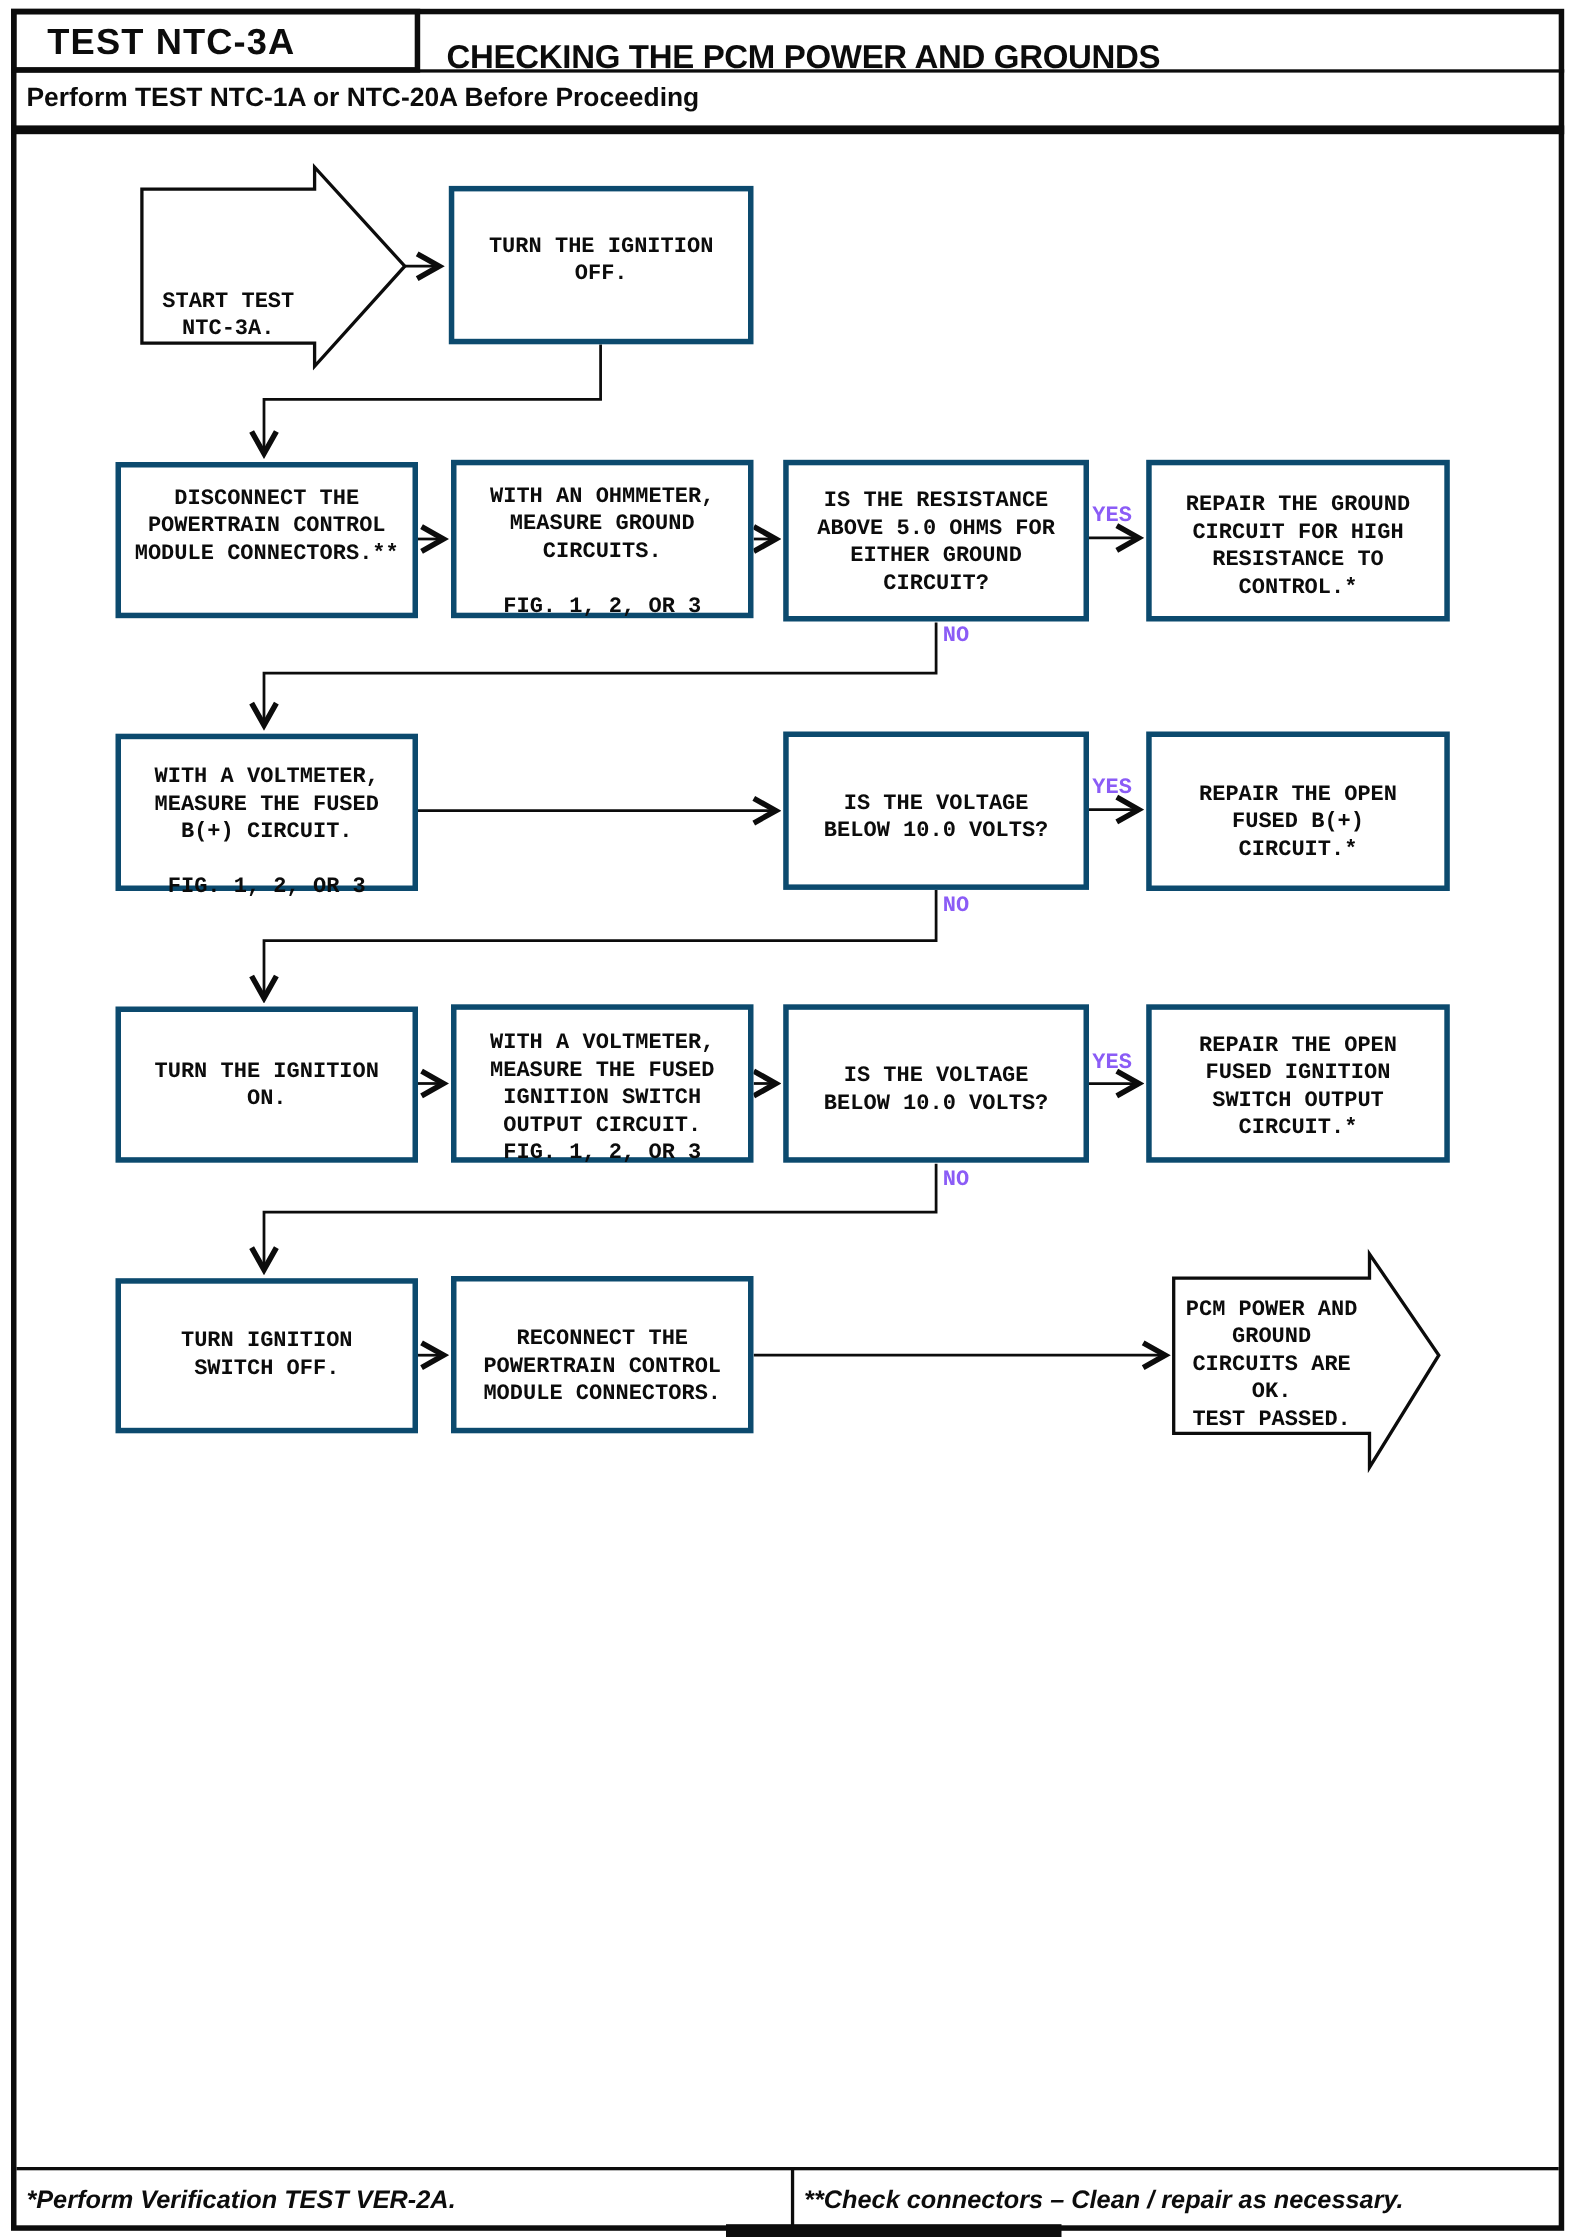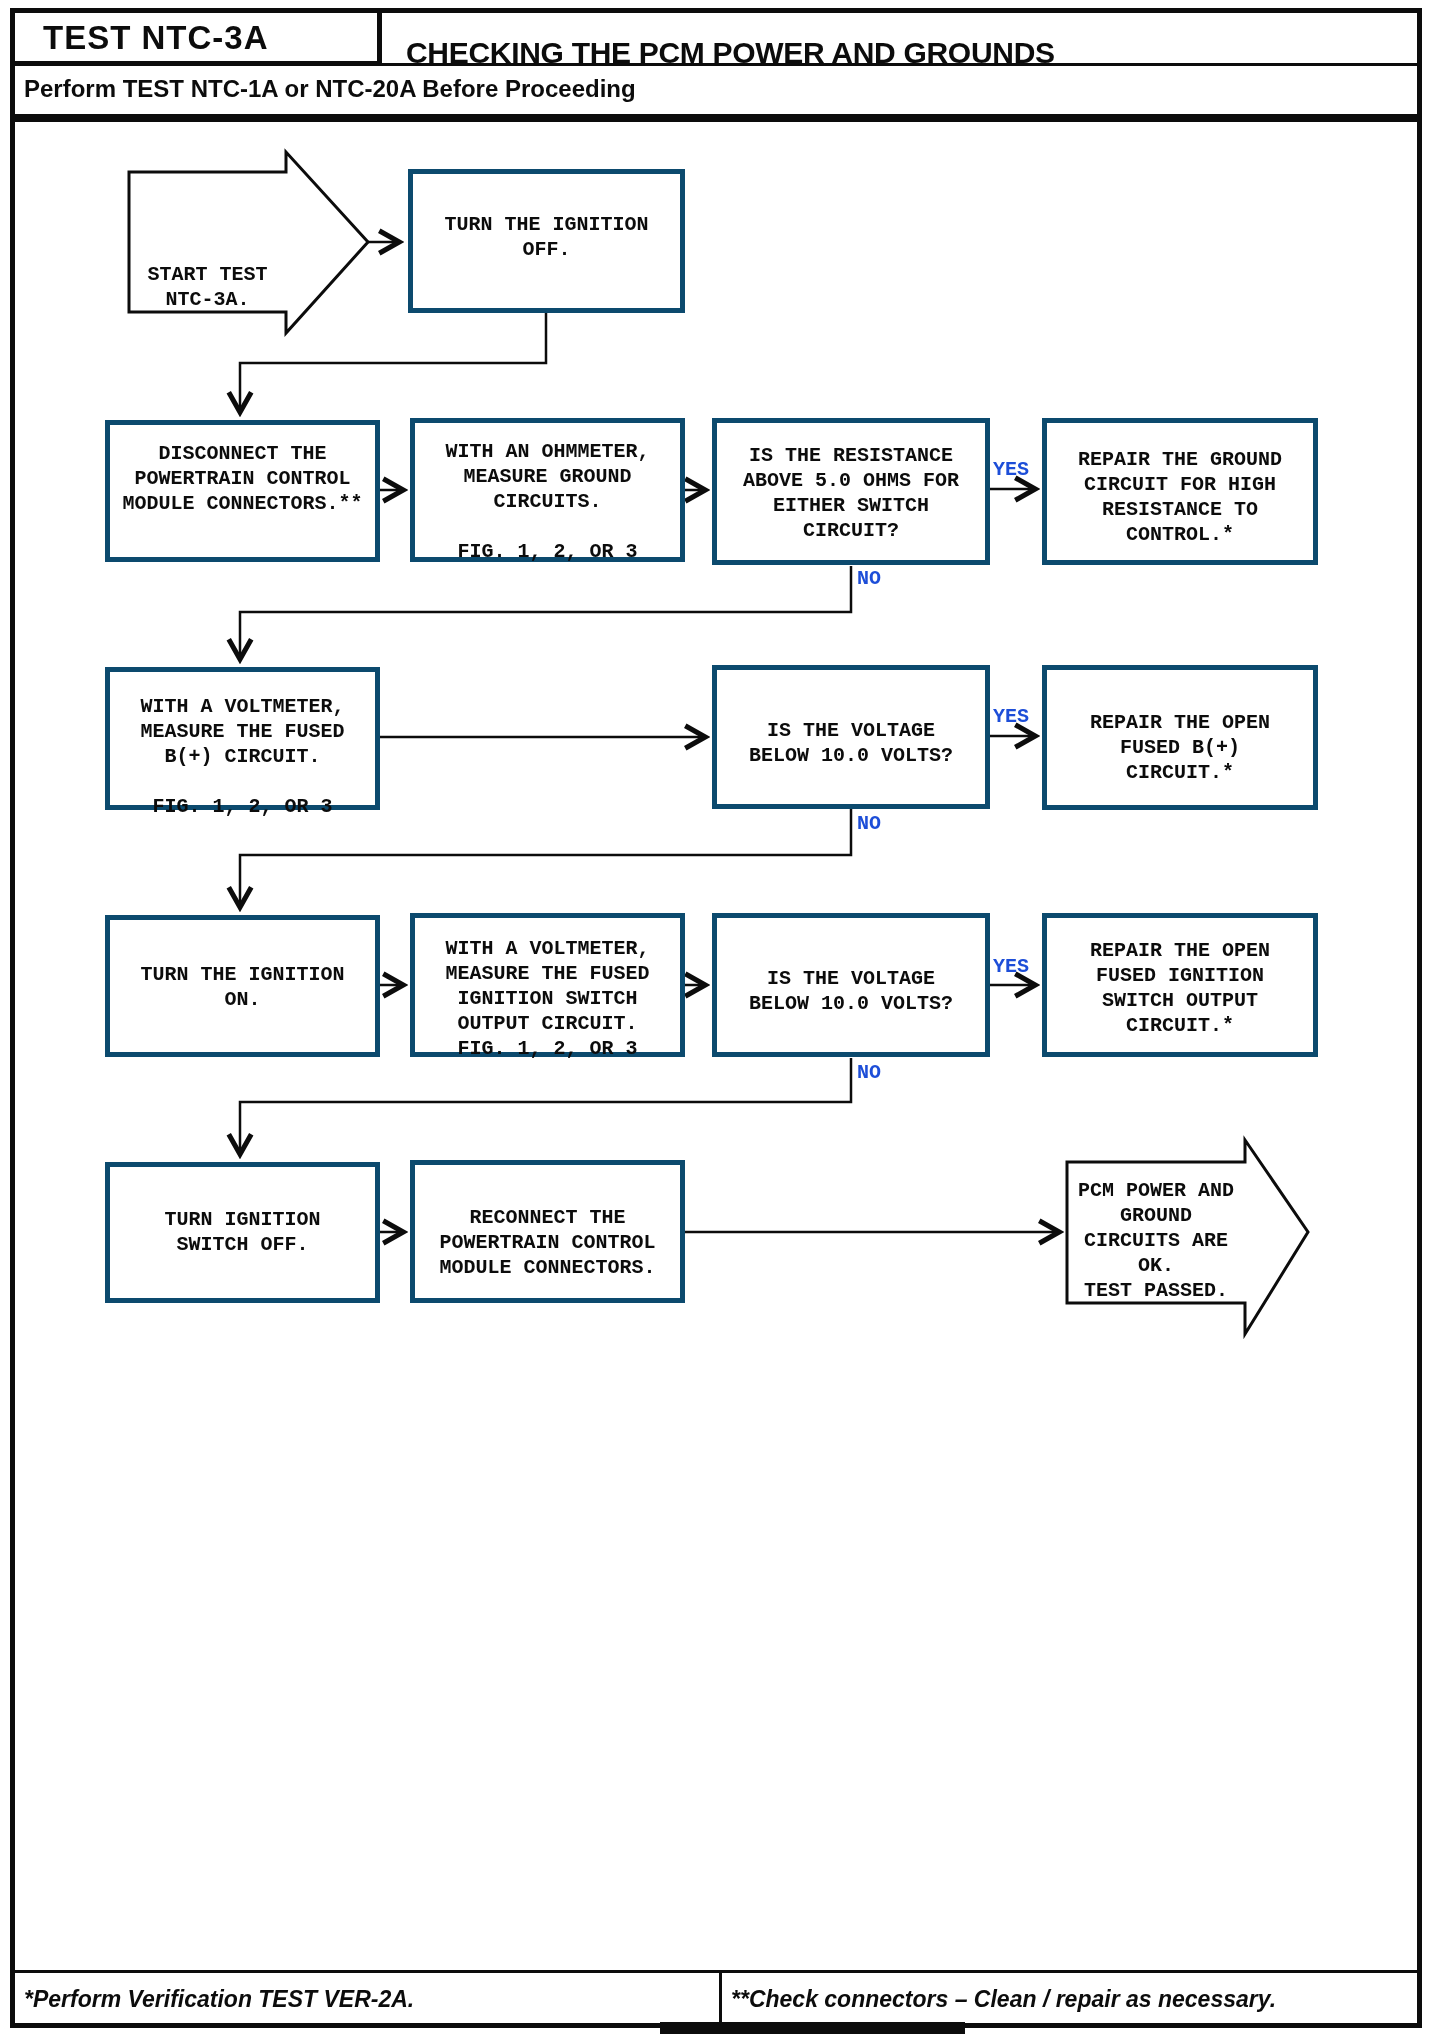--- a/index.html
+++ b/index.html
@@ -22,7 +22,7 @@
   .term{position:absolute;box-sizing:border-box;display:flex;flex-direction:column;justify-content:flex-end;
         left:calc(var(--x)*1px);top:calc(var(--y)*1px);width:calc(var(--w)*1px);height:calc(var(--h)*1px);
         font:bold 20px/25px "Liberation Mono","DejaVu Sans Mono",monospace;text-align:center;color:#0c0c0c;}
-  .lbl{position:absolute;font:bold 20px/22px "Liberation Mono","DejaVu Sans Mono",monospace;color:#1d4ed8;}
+  .lbl{position:absolute;font:bold 20px/22px "Liberation Mono","DejaVu Sans Mono",monospace;color:#8b5cf6;}
   .tl{white-space:pre;}
   
   #footer-rule{left:15px;top:1970px;width:1402px;height:3px;background:#0c0c0c;}

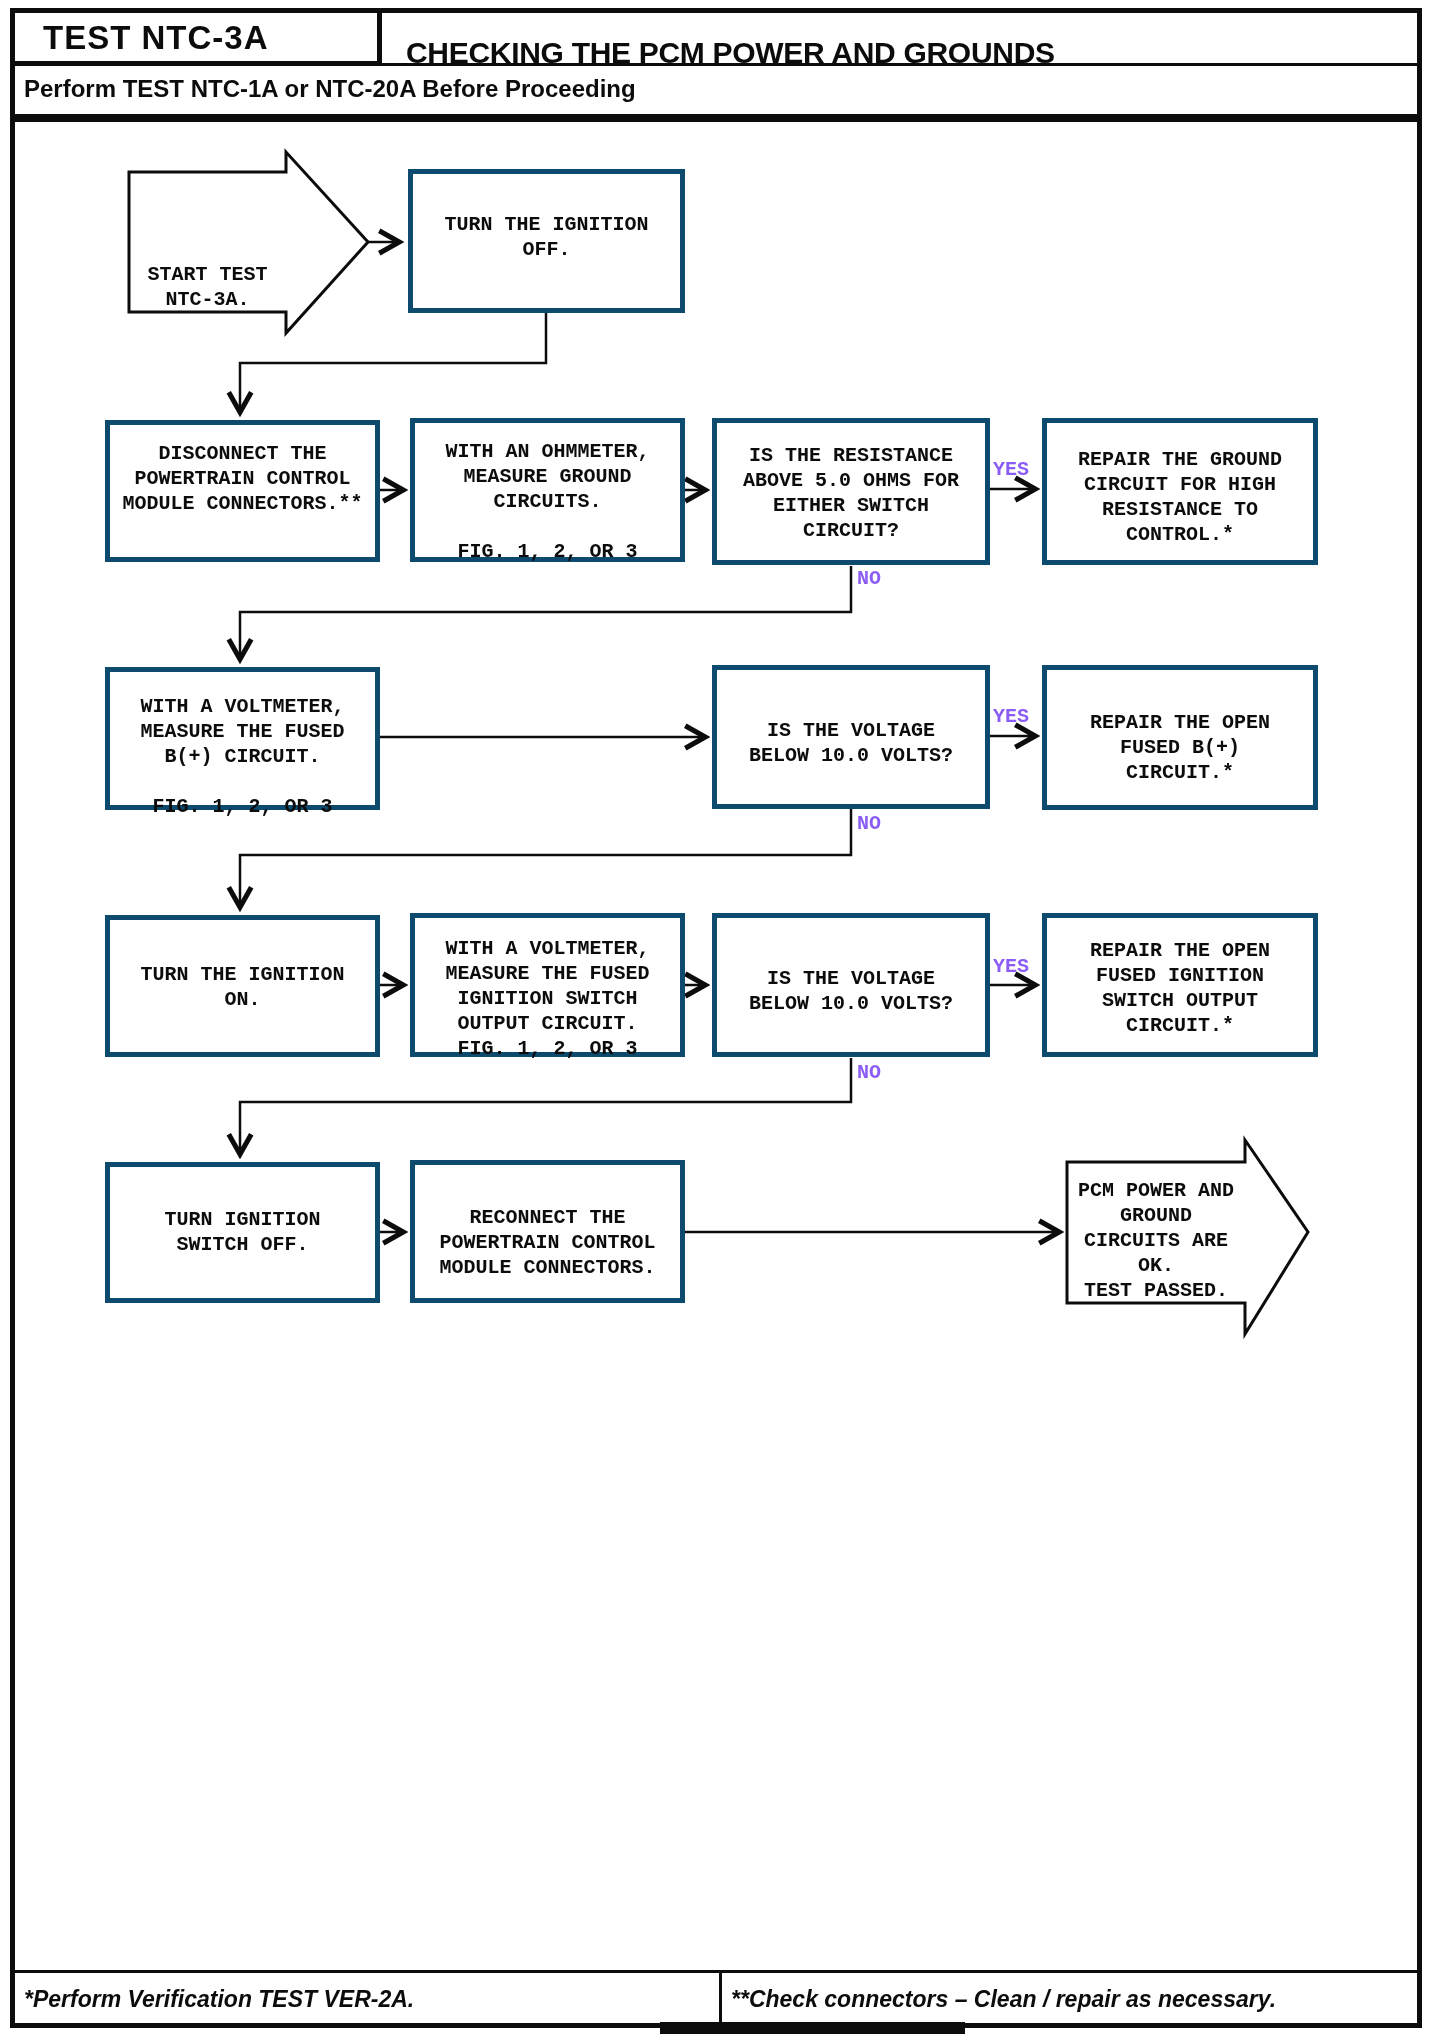--- a/index.html
+++ b/index.html
@@ -108,7 +108,7 @@
   <div class="node" style="--x:712;--y:418;--w:278;--h:147;--pt:20">
       <div class="tl">IS THE RESISTANCE</div>
       <div class="tl">ABOVE 5.0 OHMS FOR</div>
-      <div class="tl">EITHER SWITCH</div>
+      <div class="tl">EITHER GROUND</div>
       <div class="tl">CIRCUIT?</div>
     </div>
   <div class="node" style="--x:1042;--y:418;--w:276;--h:147;--pt:24">

